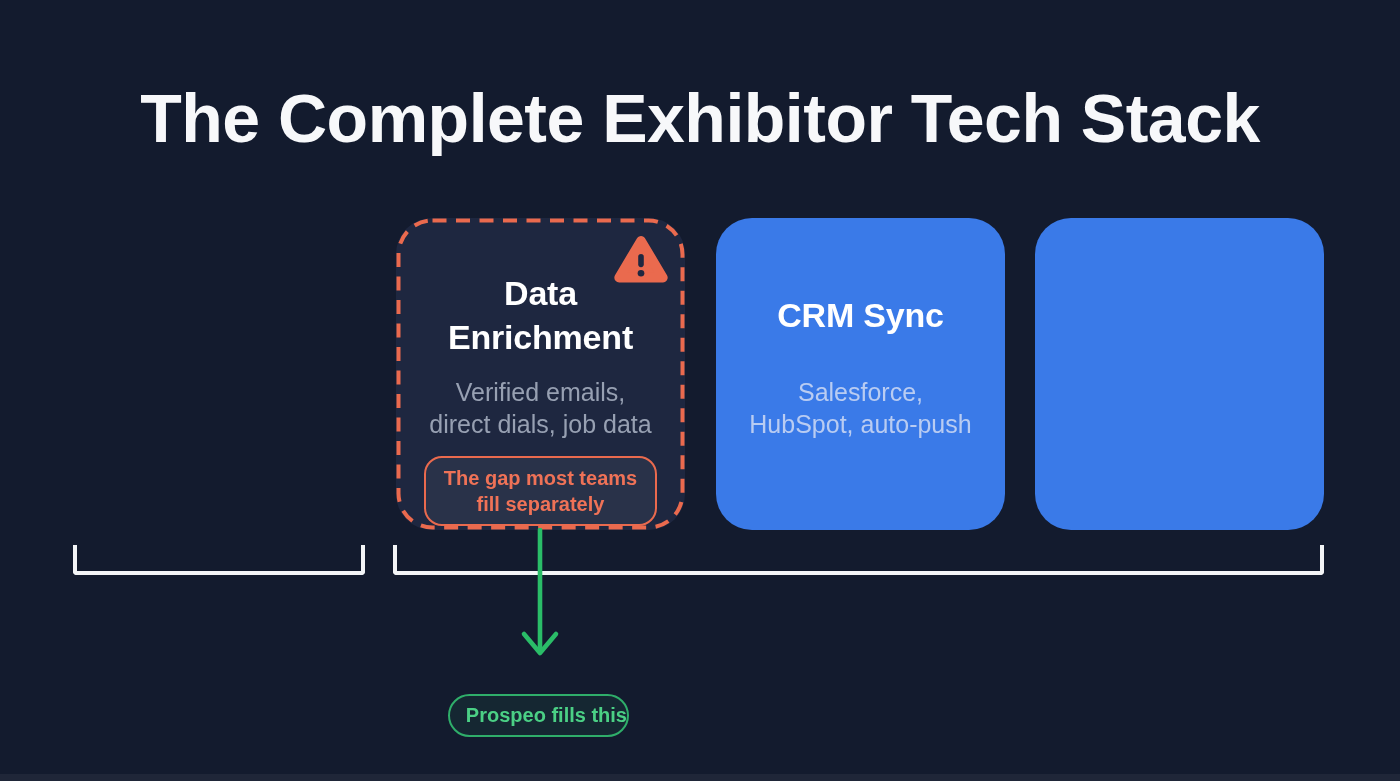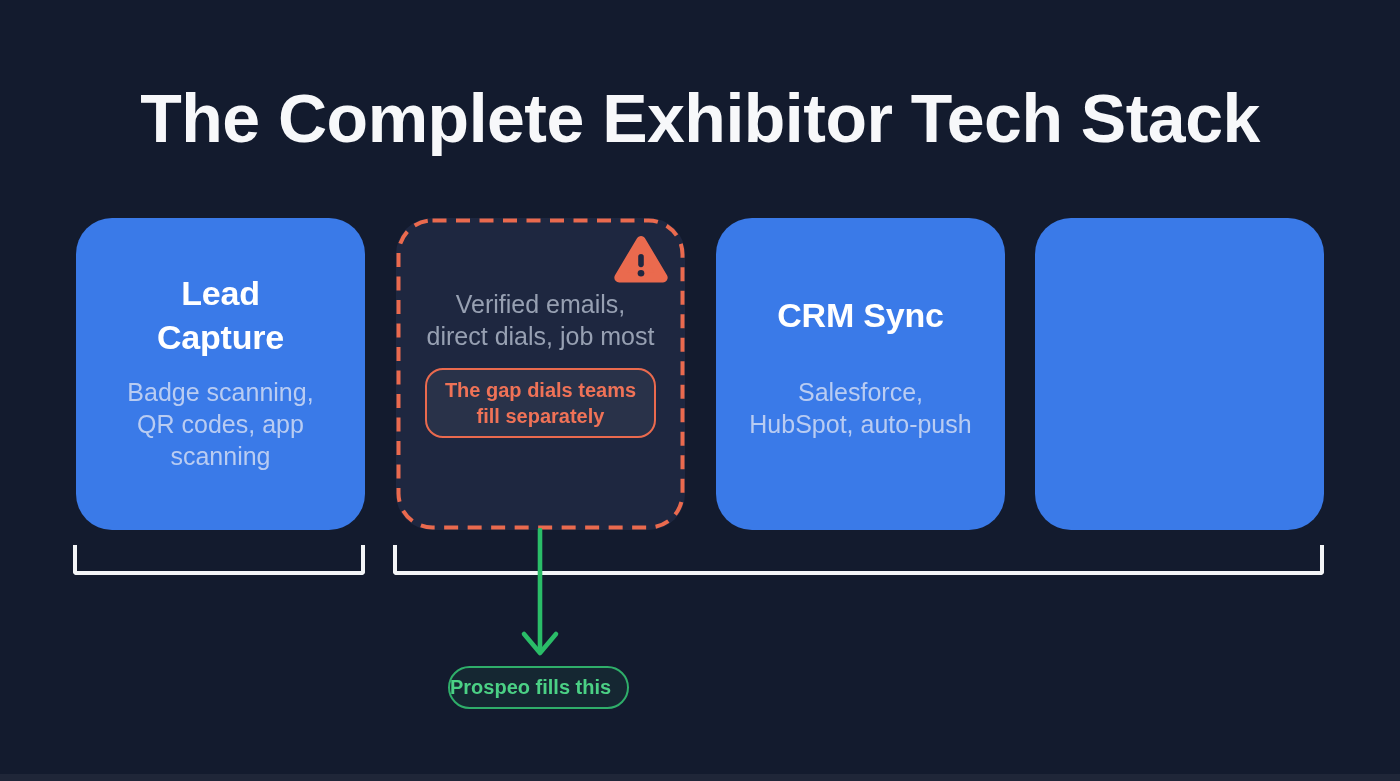--- a/index.html
+++ b/index.html
@@ -92,13 +92,6 @@
 
   <h1 class="page-title">The Complete Exhibitor Tech Stack</h1>
 
-  <section class="card blue" style="left:76px">
-    <h2>Lead
-Capture</h2>
-    <p class="subtitle">Badge scanning,
-QR codes, app
-scanning</p>
-  </section>
 
   <section class="card gap" style="left:396px">
     <svg class="dashed-outline" viewBox="0 0 289 312">

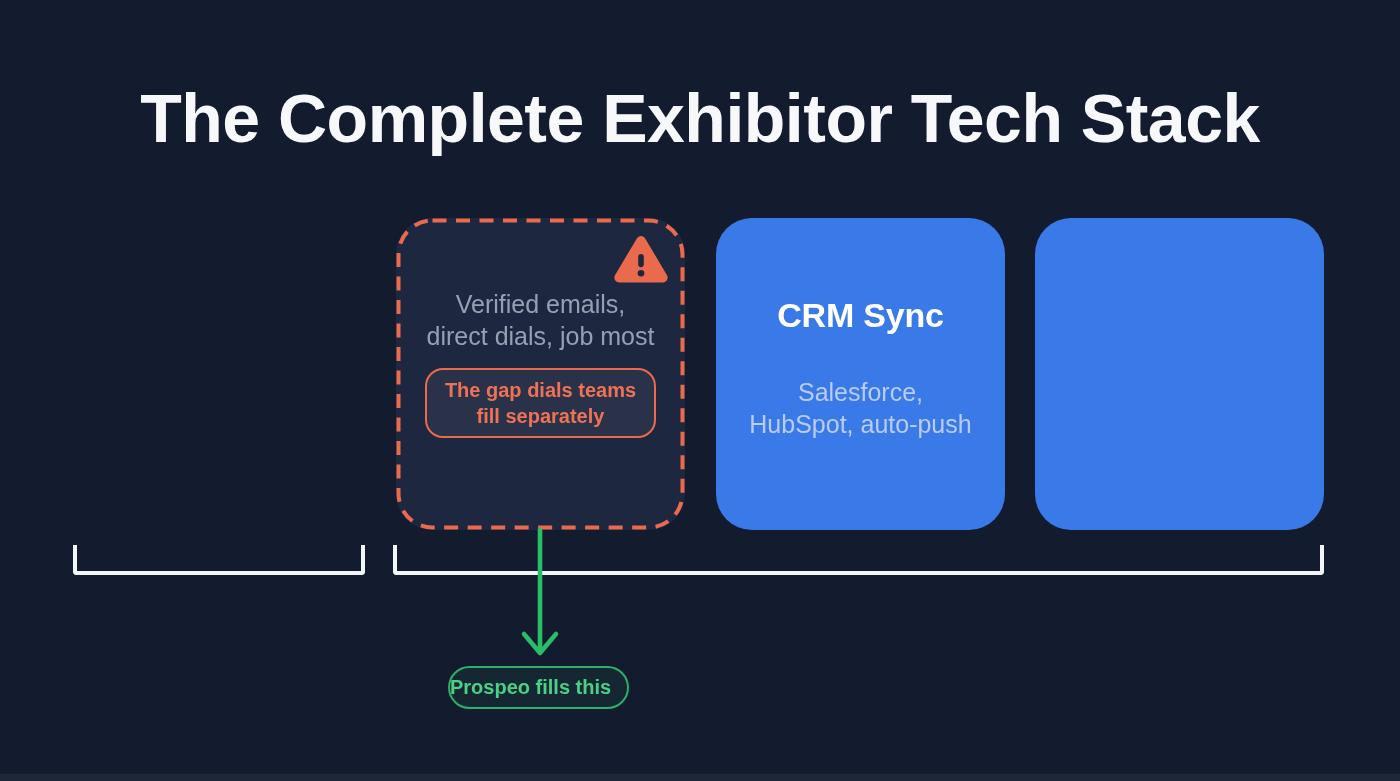--- a/index.html
+++ b/index.html
@@ -102,6 +102,8 @@
       <rect x="28.8" y="24" width="6.4" height="15" rx="3.2" style="fill:var(--card-dark-bg,#1e2740)"></rect>
       <circle cx="32" cy="46" r="3.8" style="fill:var(--card-dark-bg,#1e2740)"></circle>
     </svg>
+    <h2>Data
+Enrichment</h2>
     <p class="subtitle">Verified emails,
 direct dials, job most</p>
     <div class="gap-badge">The gap dials teams

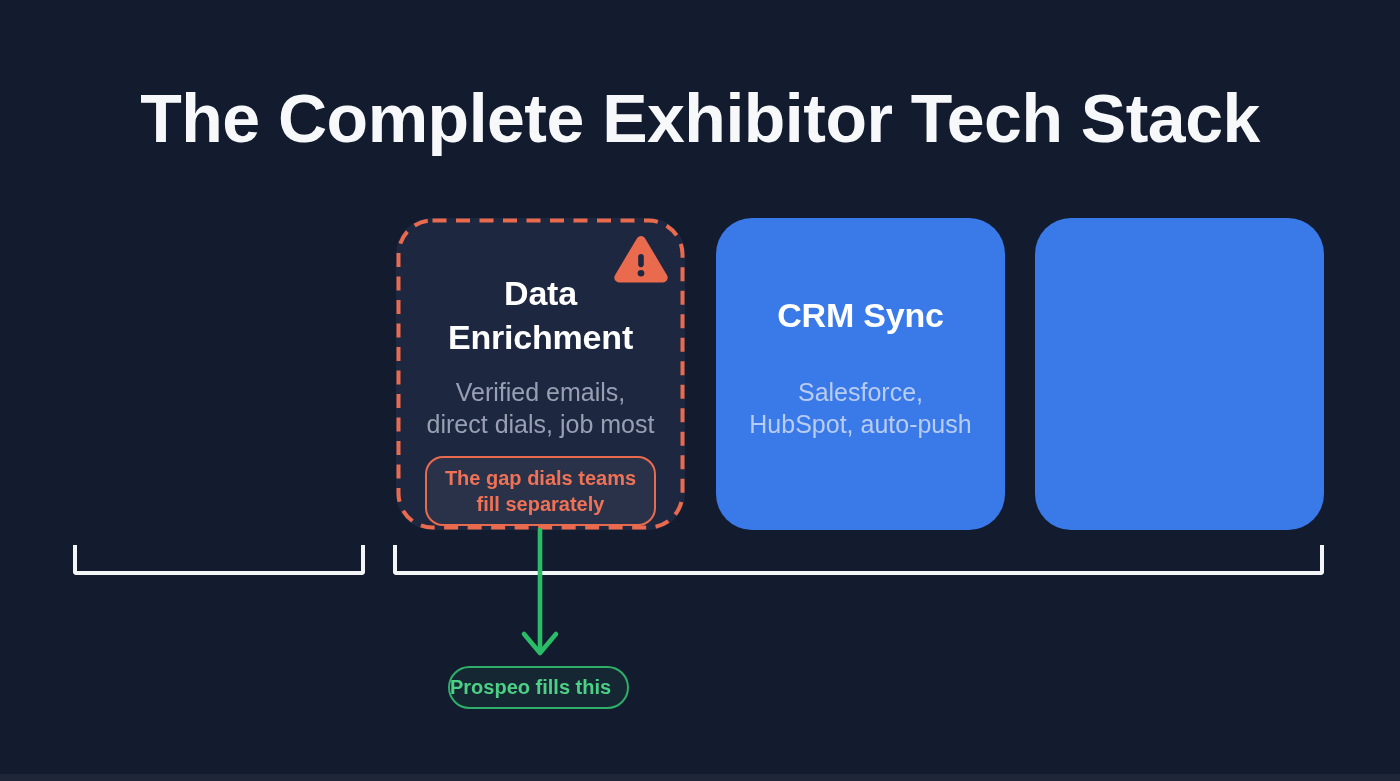--- a/index.html
+++ b/index.html
@@ -105,7 +105,7 @@
     <h2>Data
 Enrichment</h2>
     <p class="subtitle">Verified emails,
-direct dials, job most</p>
+direct dials, job data</p>
     <div class="gap-badge">The gap dials teams
 fill separately</div>
   </section>

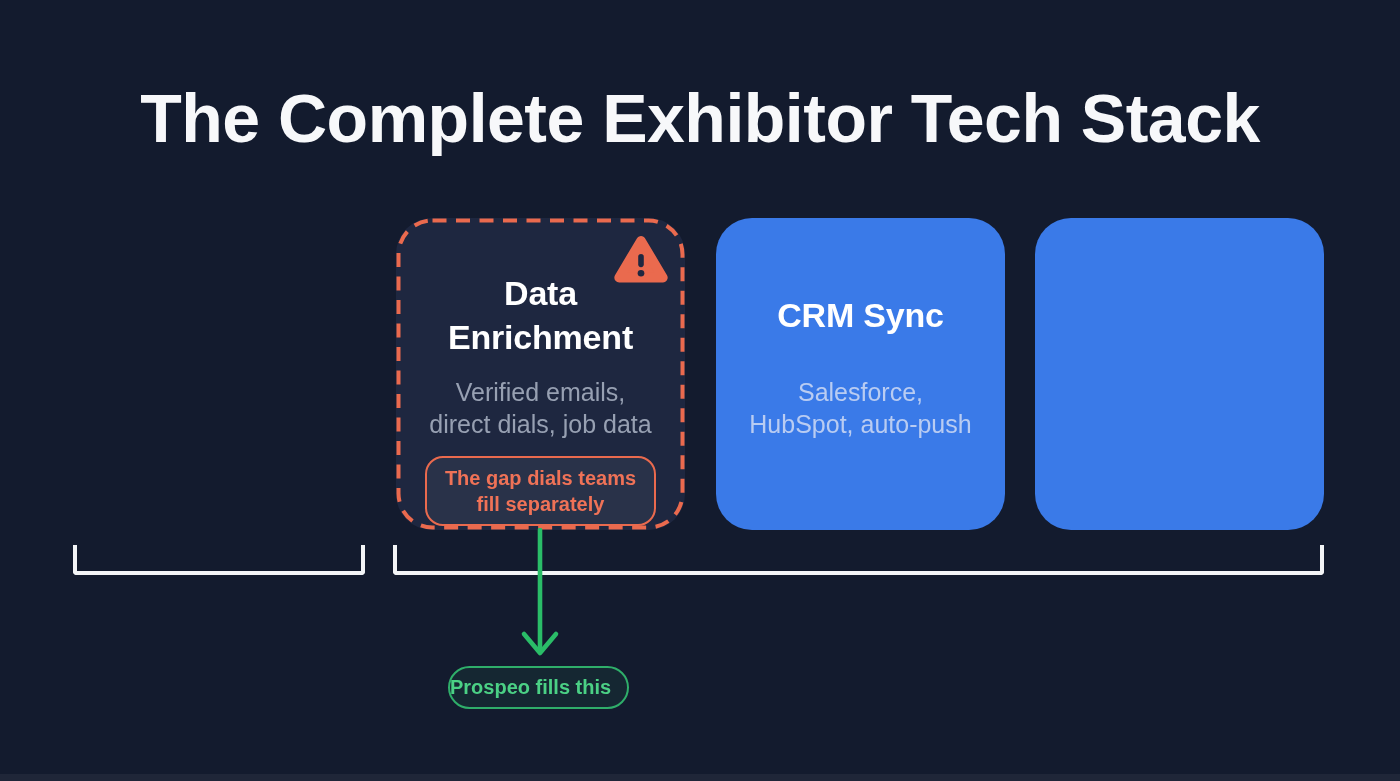--- a/index.html
+++ b/index.html
@@ -106,7 +106,7 @@
 Enrichment</h2>
     <p class="subtitle">Verified emails,
 direct dials, job data</p>
-    <div class="gap-badge">The gap dials teams
+    <div class="gap-badge">The gap most teams
 fill separately</div>
   </section>
 

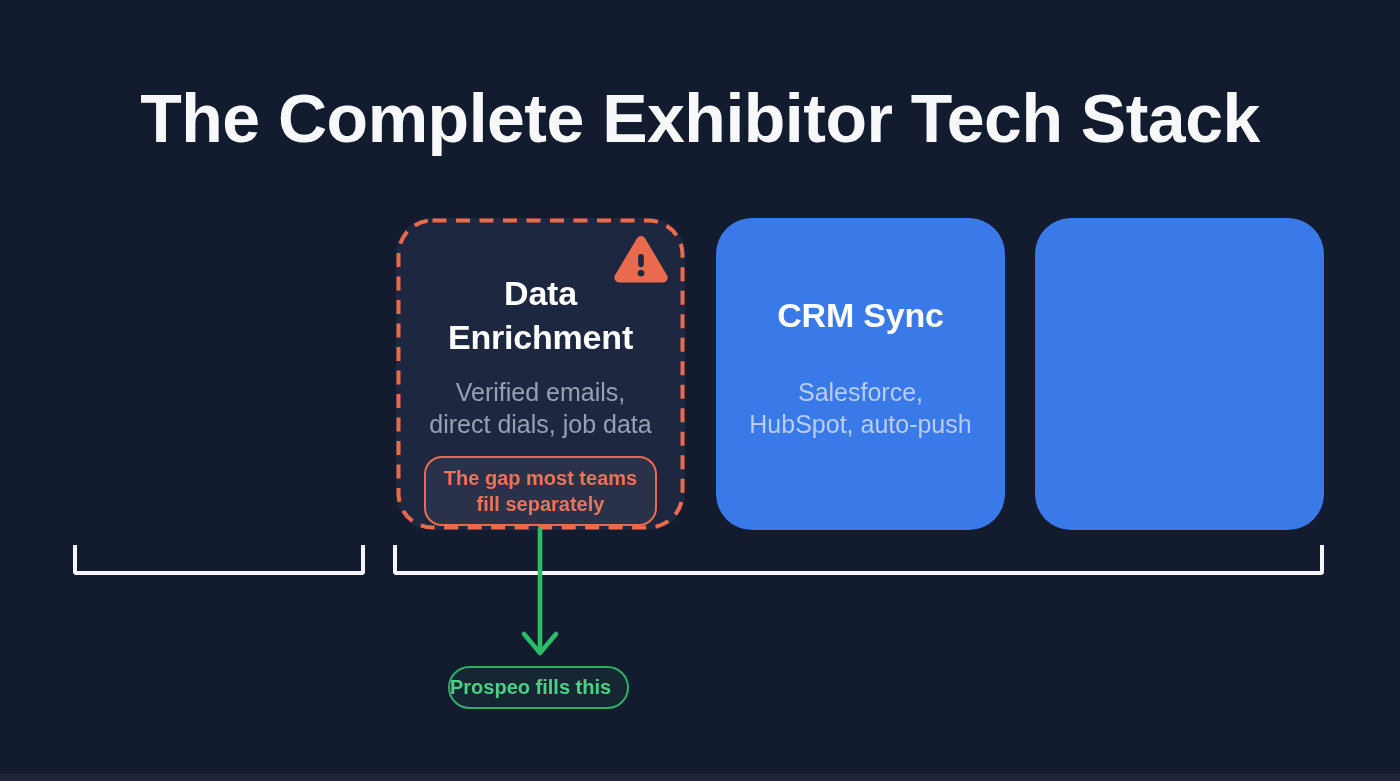--- a/index.html
+++ b/index.html
@@ -76,11 +76,11 @@
     position: absolute; left: 518px; top: 528px; width: 44px; height: 132px;
   }
   .prospeo-pill {
-    position: absolute; left: 448px; top: 666px; width: 181px; height: 43px;
+    position: absolute; left: 448px; top: 694px; width: 181px; height: 43px;
     border-radius: 22px;
     border: 2px solid var(--green-border, #2fae6a);
     background: rgba(47,190,106,0.08);
-    display: flex; align-items: center; justify-content: flex-start;
+    display: flex; align-items: center; justify-content: flex-end;
     font-size: 20px; font-weight: 700;
     color: var(--green-text, #4bd085);
   }

